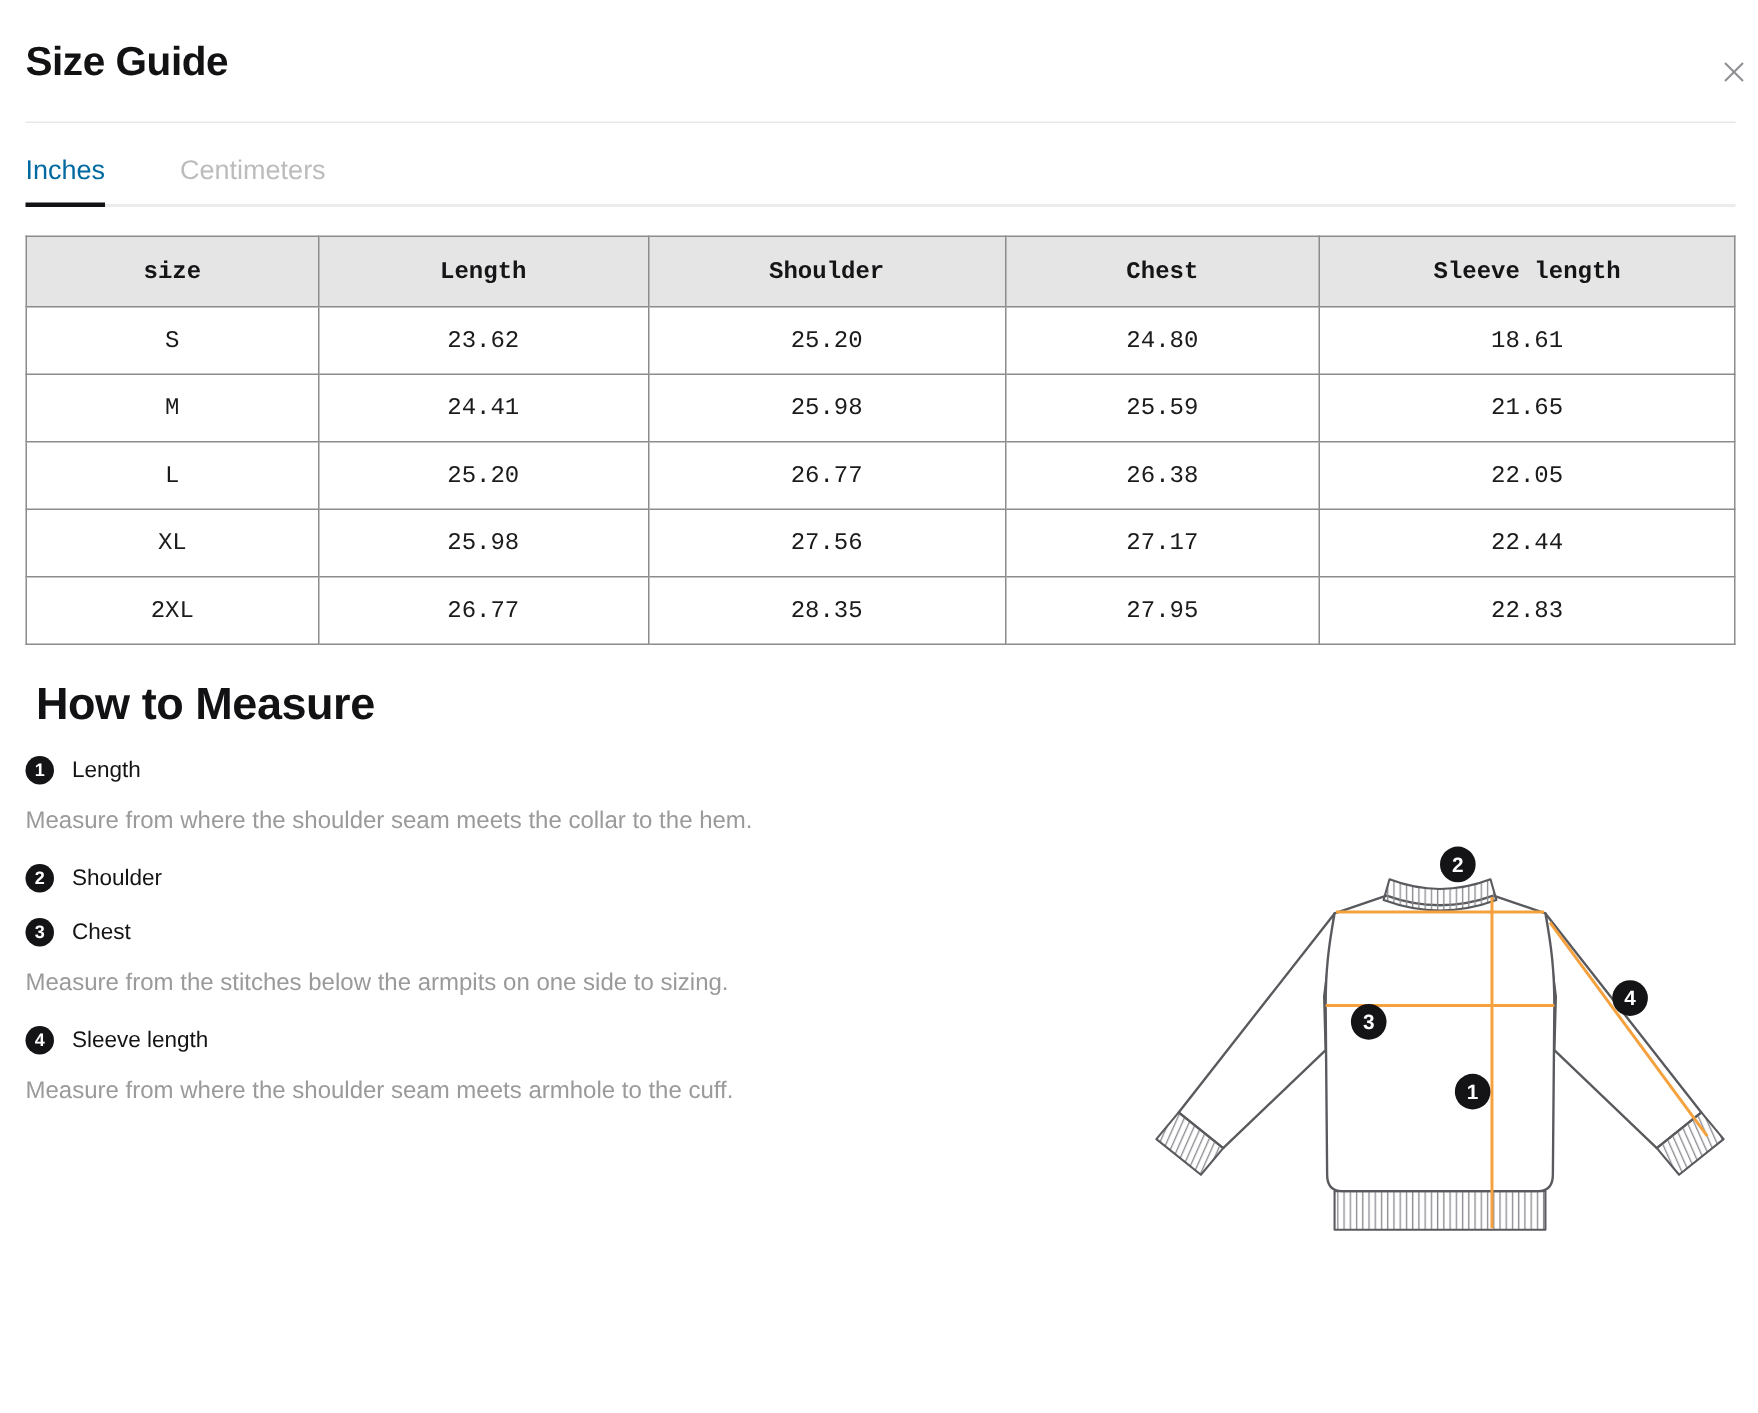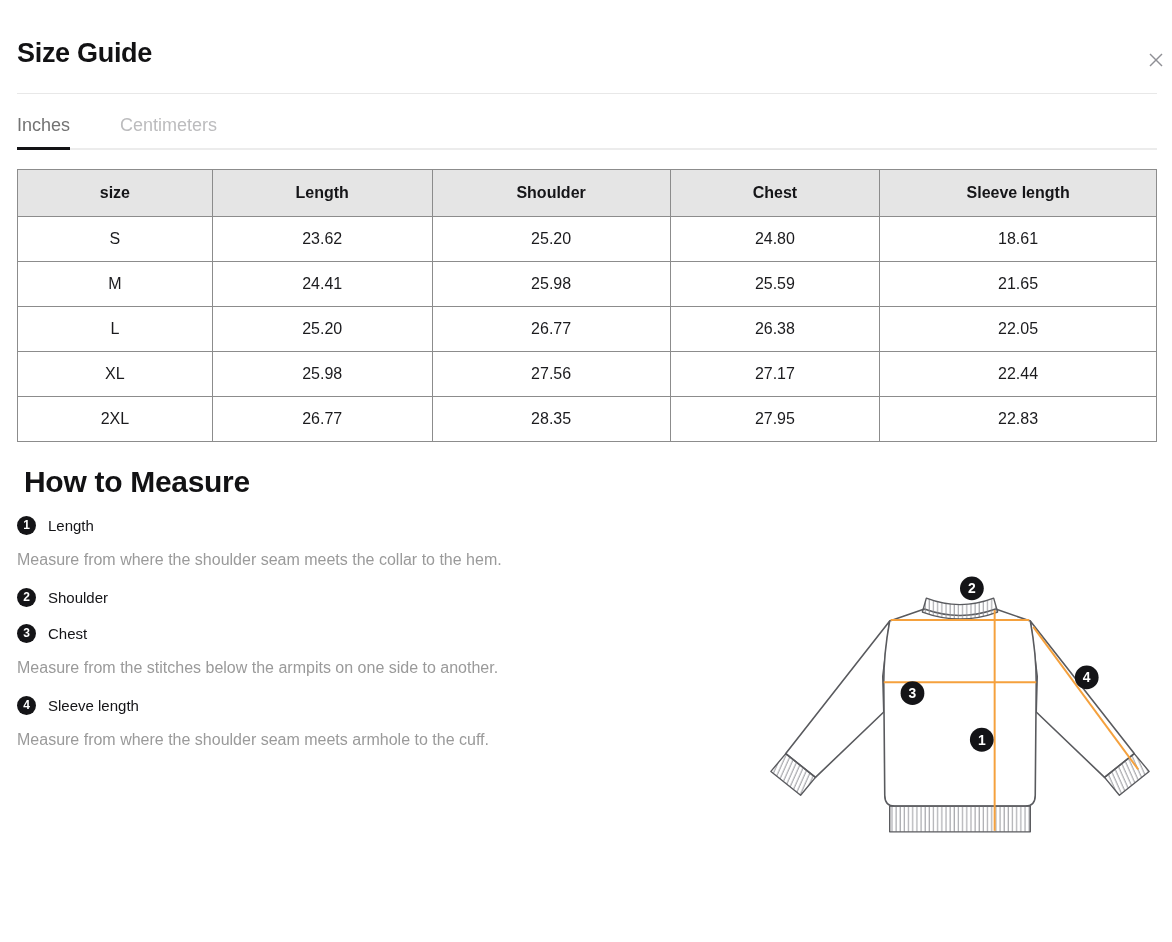--- a/index.html
+++ b/index.html
@@ -18,7 +18,7 @@
   .close-btn svg { display:block; }
 
   .page-title {
-    margin:38px 15px 0 17px;
+    margin:26px 15px 0 17px;
     font-size:27px; font-weight:bold; letter-spacing:-0.3px; color:#121214;
   }
   .title-divider {

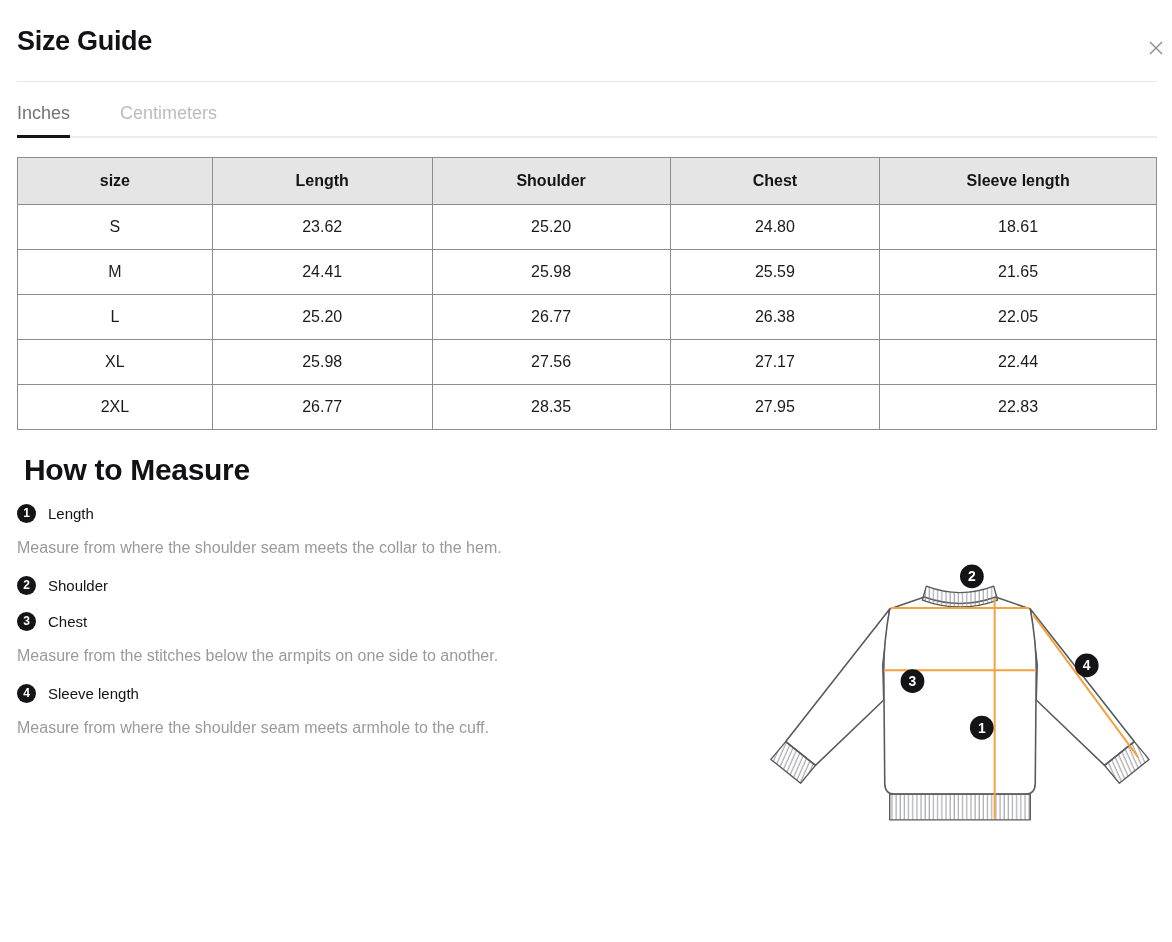--- a/index.html
+++ b/index.html
@@ -37,7 +37,7 @@
     color:#bcbcbe; cursor:pointer; background:none; border:none;
     font-family:inherit;
   }
-  .tab.active { color:#737373; }
+  .tab.active { color:#0369a1; }
   .tab.active::after {
     content:''; position:absolute; left:0; right:0; bottom:-2px;
     height:3px; background:#131316;

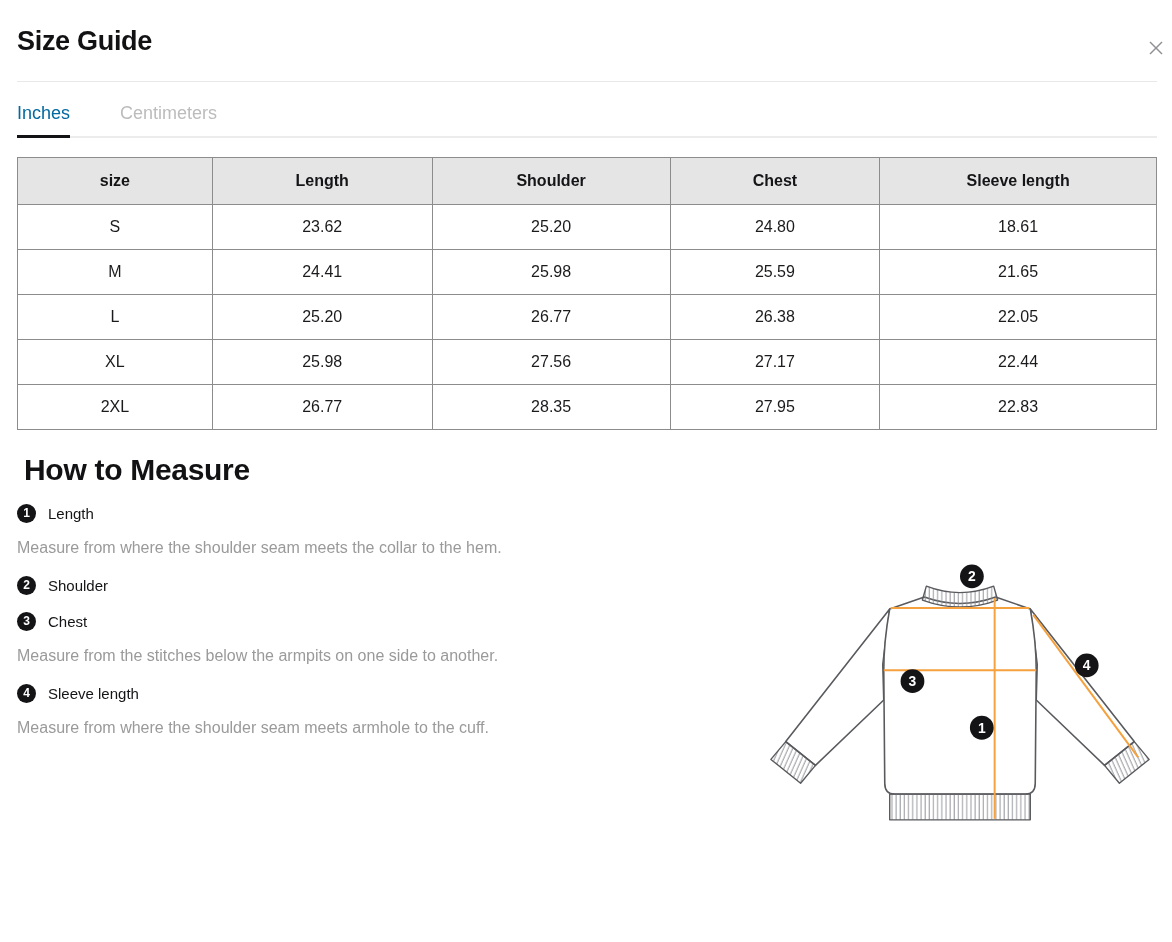--- a/index.html
+++ b/index.html
@@ -47,6 +47,7 @@
     margin:19px 15px 0 17px;
     width:1140px;
     border-collapse:collapse;
+    font-family:Liberation Mono, monospace;
   }
   .size-table th, .size-table td {
     border:1px solid #8c8c8c; text-align:center; font-size:16px;

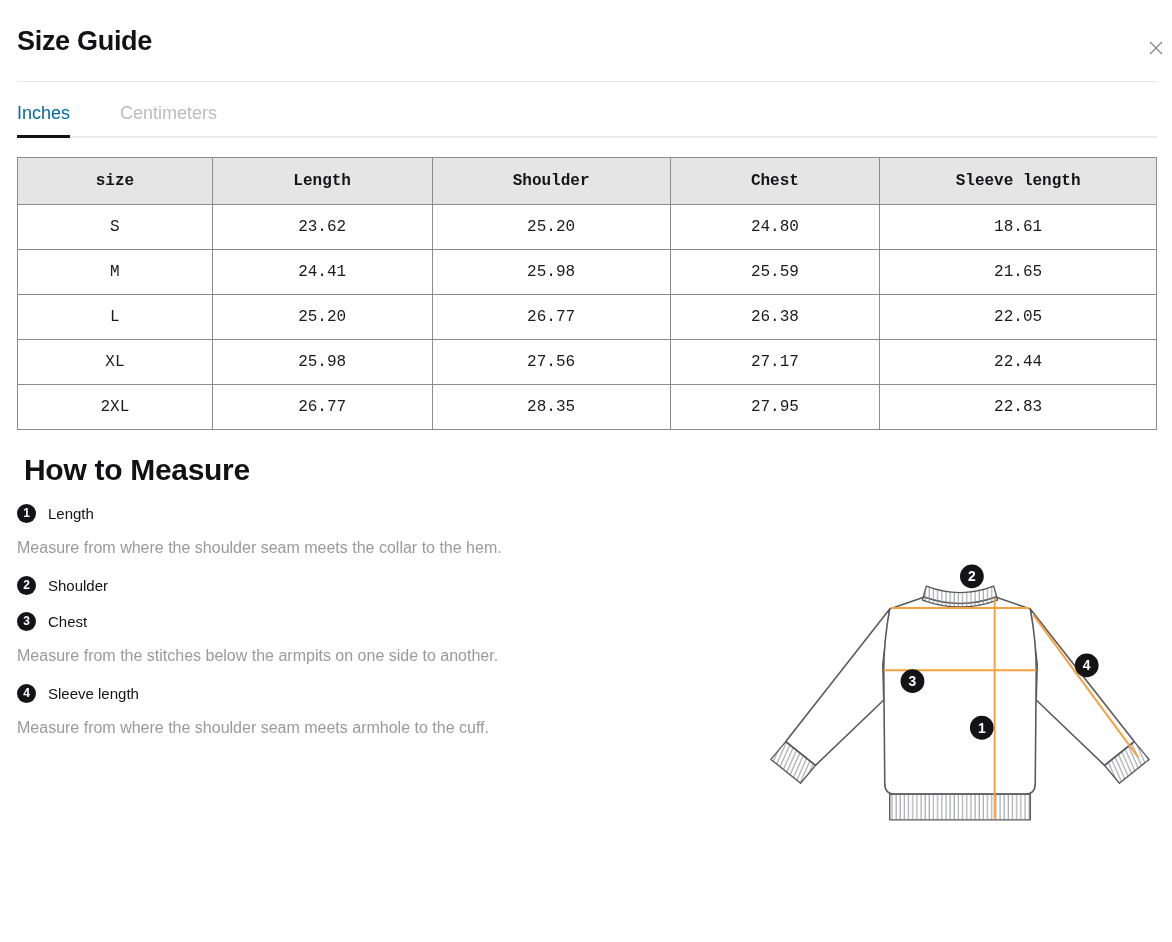--- a/index.html
+++ b/index.html
@@ -180,7 +180,7 @@
           <span class="num-badge">3</span>
           <span class="measure-label">Chest</span>
         </div>
-        <p class="measure-desc">Measure from the stitches below the armpits on one side to another.</p>
+        <p class="measure-desc">Measure from the stitches below the armpits on one side to sizing.</p>
       </div>
 
       <div class="measure-item">

